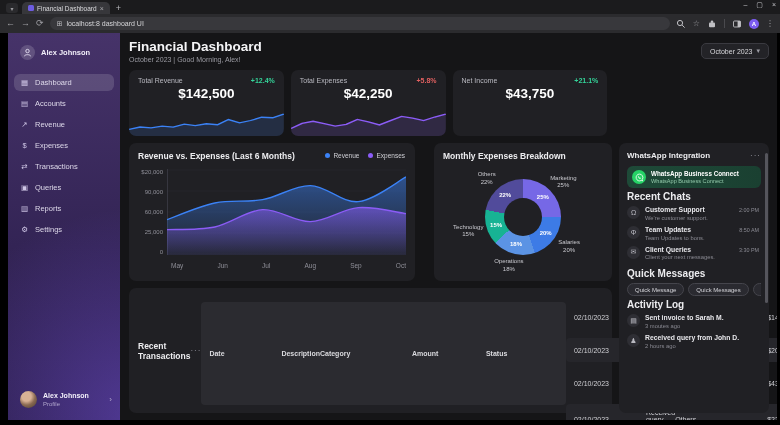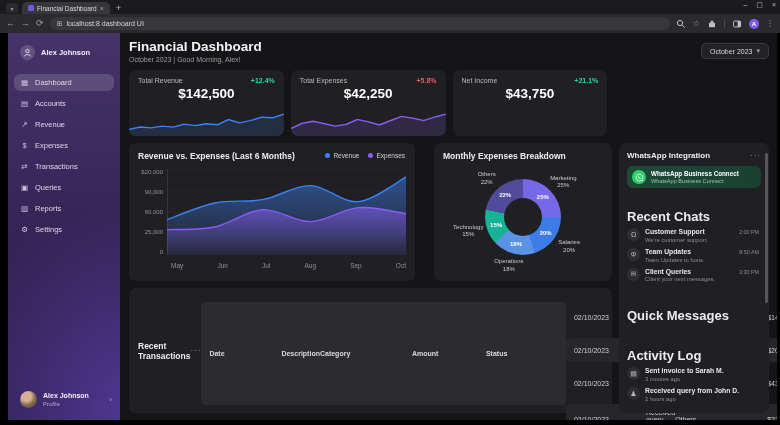--- a/index.html
+++ b/index.html
@@ -127,7 +127,7 @@
     display:flex;align-items:center;justify-content:center;}
   .wa-b-title{font-size:6.3px;font-weight:bold;color:#fff;line-height:1.25;}
   .wa-b-sub{font-size:5.6px;color:#93c9ab;}
-  .rp-section{font-size:13px;font-weight:bold;color:#ececef;margin:21px 0 4px 0;}
+  .rp-section{font-size:10px;font-weight:bold;color:#ececef;margin:3px 0 4px 0;}
   .chat-row{display:flex;align-items:flex-start;gap:5px;margin-bottom:5px;position:relative;}
   .chat-ic{width:13px;height:13px;border-radius:50%;background:#2e2e34;color:#b9b9c1;flex:none;
     font-size:7px;display:flex;align-items:center;justify-content:center;}

